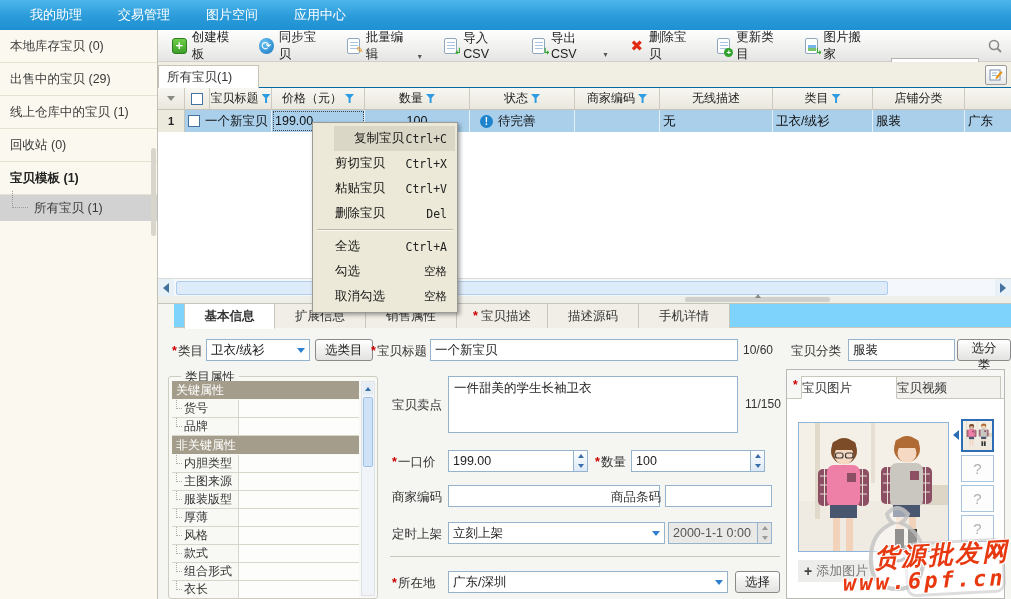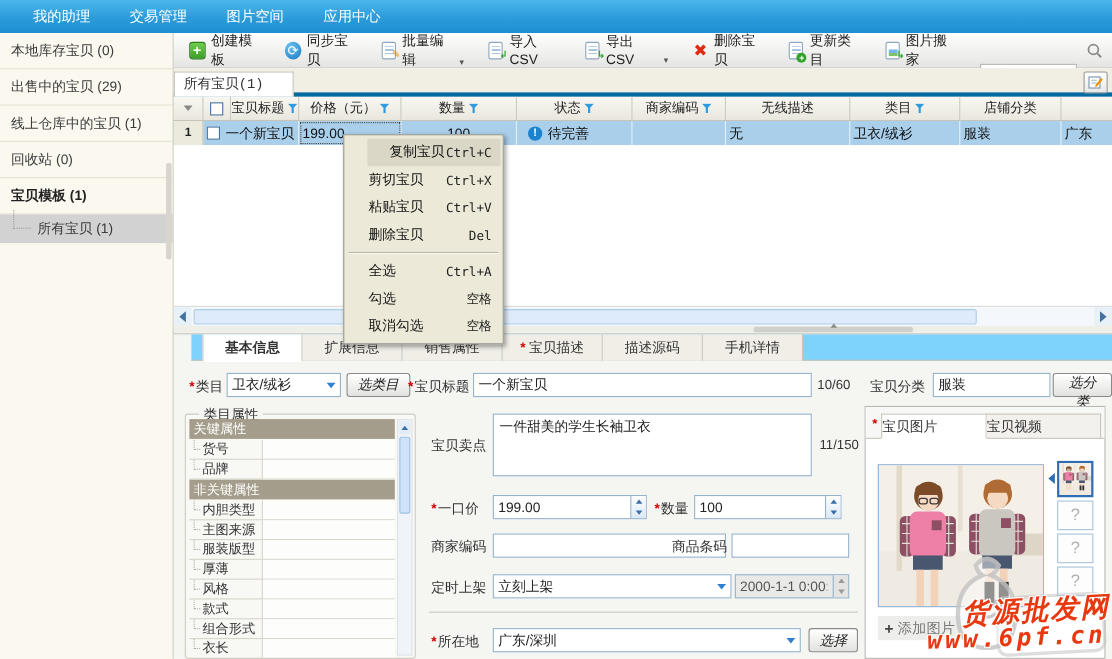--- a/index.html
+++ b/index.html
@@ -50,7 +50,7 @@
   .mag { margin-left:8px; }
 
   
-  .listtabs { position:absolute; left:0; top:32px; width:853px; height:26px; background:#f1eee4; border-bottom:4px solid #0369a1;font-family:Liberation Mono, monospace; }
+  .listtabs { position:absolute; left:0; top:32px; width:853px; height:26px; background:#f1eee4; border-bottom:1px solid #0369a1; }
   .listtab { position:absolute; left:0; top:3px; height:23px; line-height:23px; padding:0 26px 0 8px; background:#fff;
     border:1px solid #c6c3b8; border-bottom:none; font-size:12.5px; color:#333; }
   .editbtn { position:absolute; right:4px; top:3px; width:22px; height:20px; background:linear-gradient(#fff,#e8e8e8);

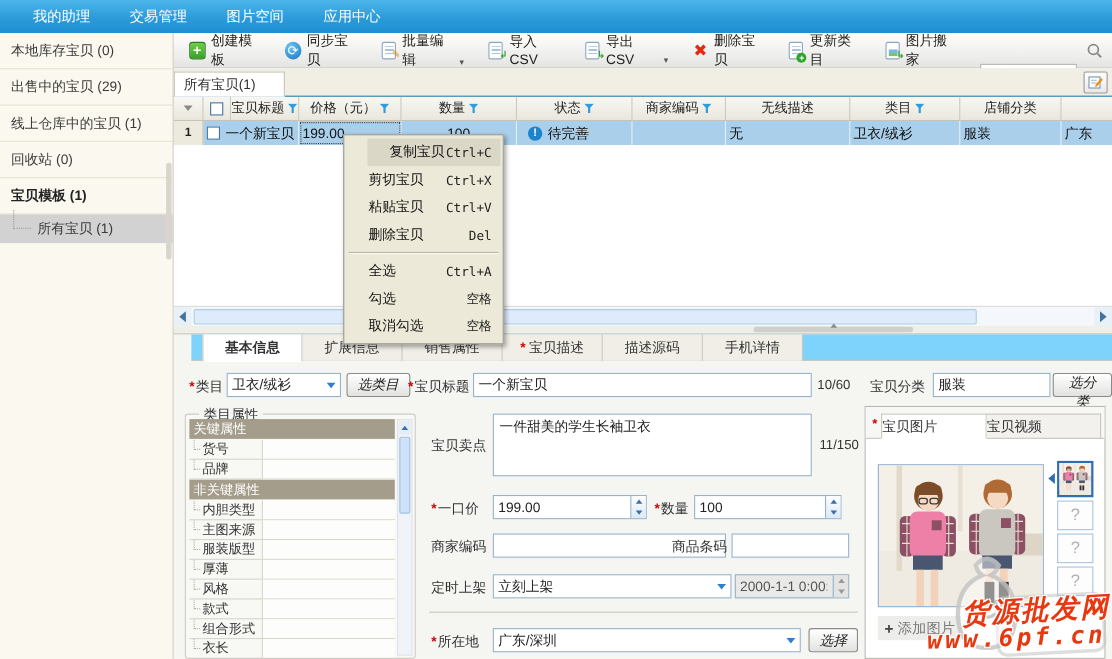--- a/index.html
+++ b/index.html
@@ -103,7 +103,7 @@
   .ddl .arr { position:absolute; right:4px; top:8px; width:0; height:0;
     border-left:4px solid transparent; border-right:4px solid transparent; border-top:5px solid #2e7fd0; }
   .pushbtn { position:absolute; height:22px; padding:0 9px; background:linear-gradient(#ffffff,#e2e2e0);
-    border:1px solid #8a8a8a; border-radius:3px; font-size:12.5px; color:#222; cursor:pointer;font-style:italic; }
+    border:1px solid #8a8a8a; border-radius:3px; font-size:12.5px; color:#222; cursor:pointer; }
   .counter { position:absolute; font-size:12px; color:#333; }
   .spinbox { position:absolute; height:22px; border:1px solid #95b3cd; background:#fff; }
   .spinbox input { position:absolute; left:0; top:0; right:15px; bottom:0; border:none; padding:0 4px; font-size:12.5px; color:#222; width:calc(100% - 15px); background:transparent; }

